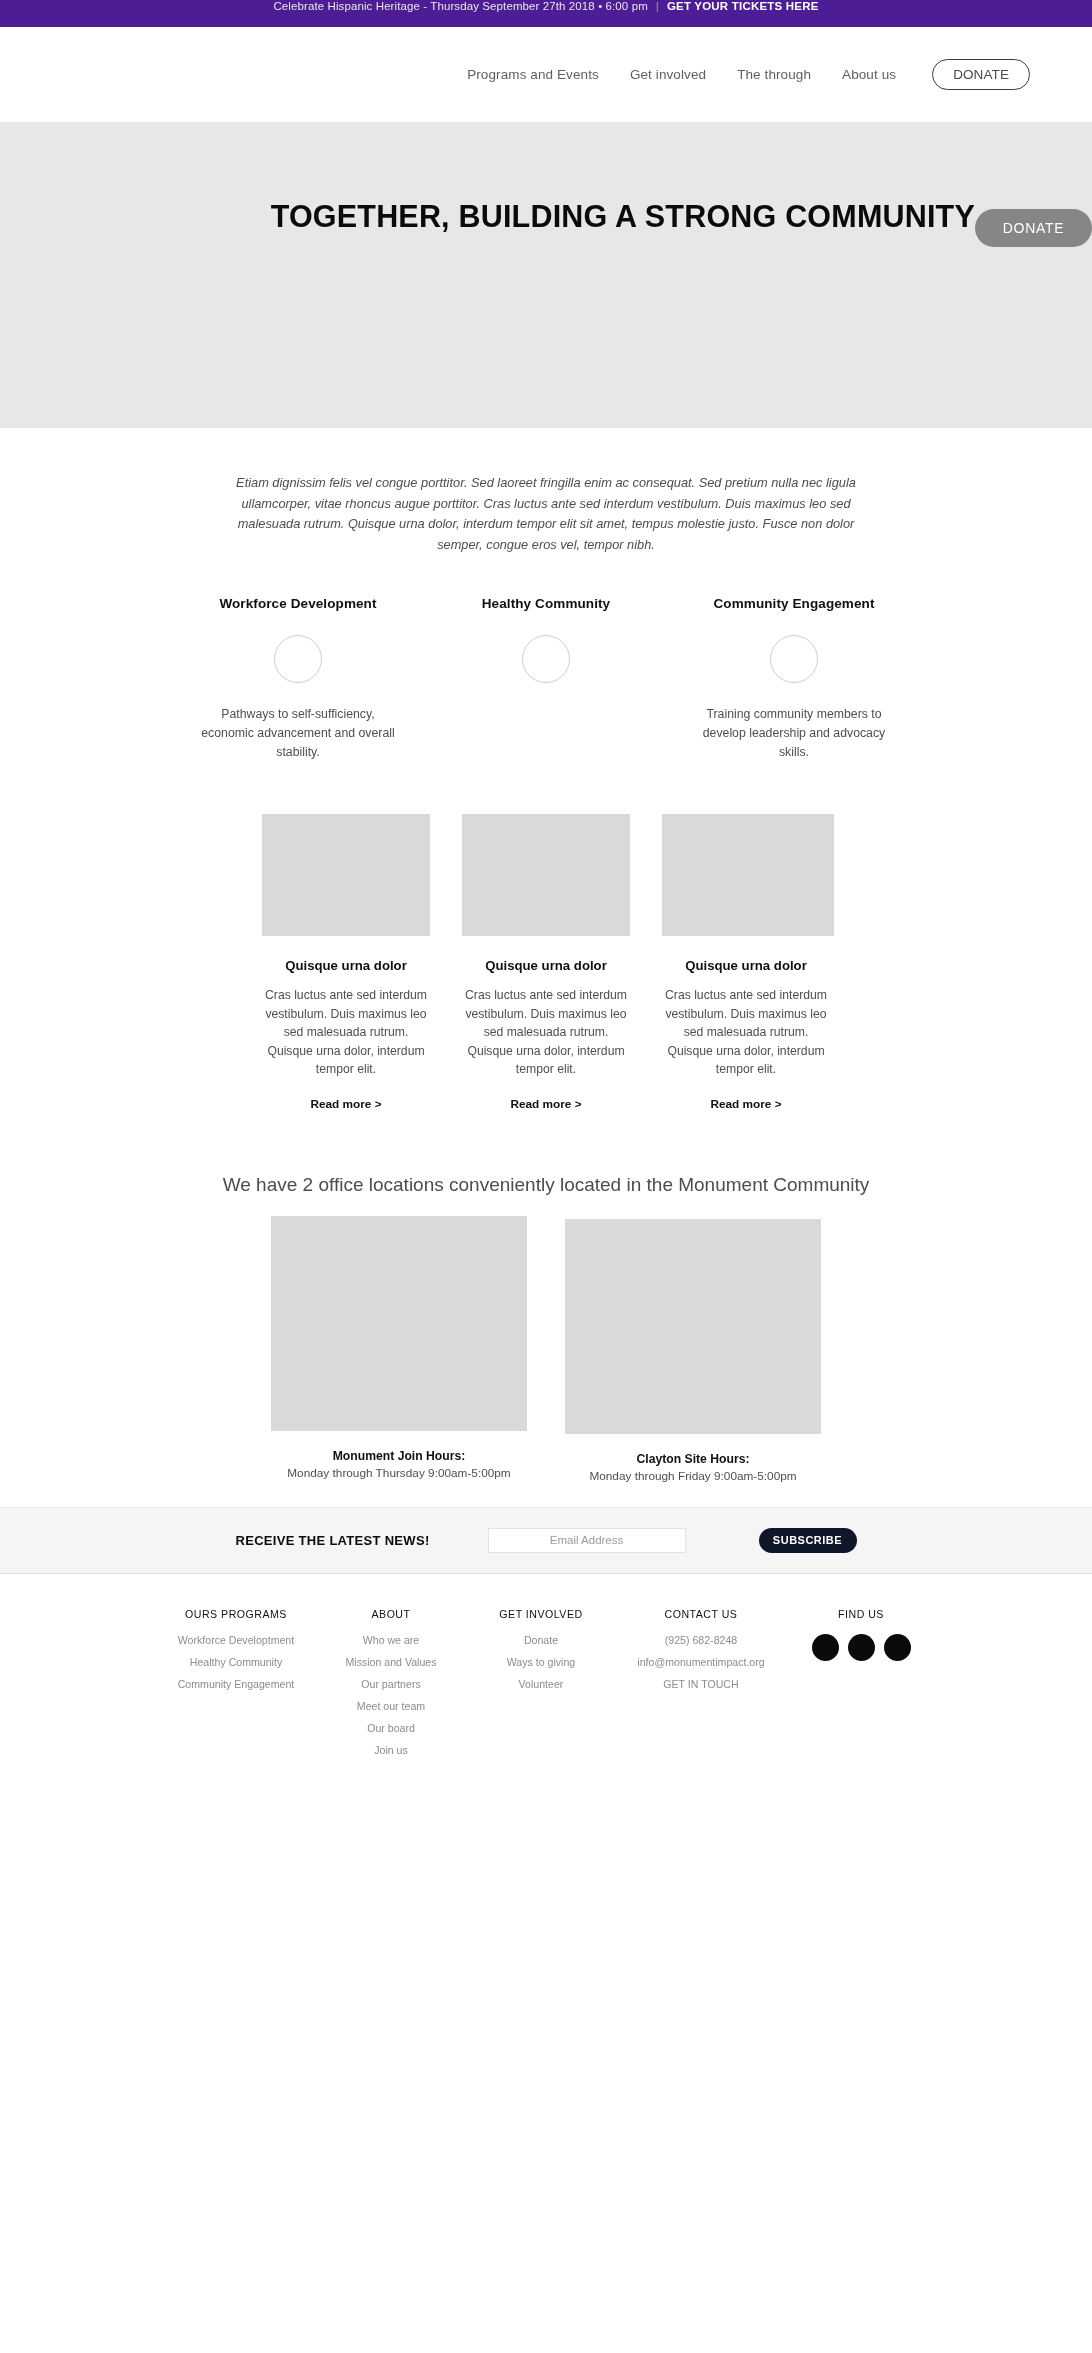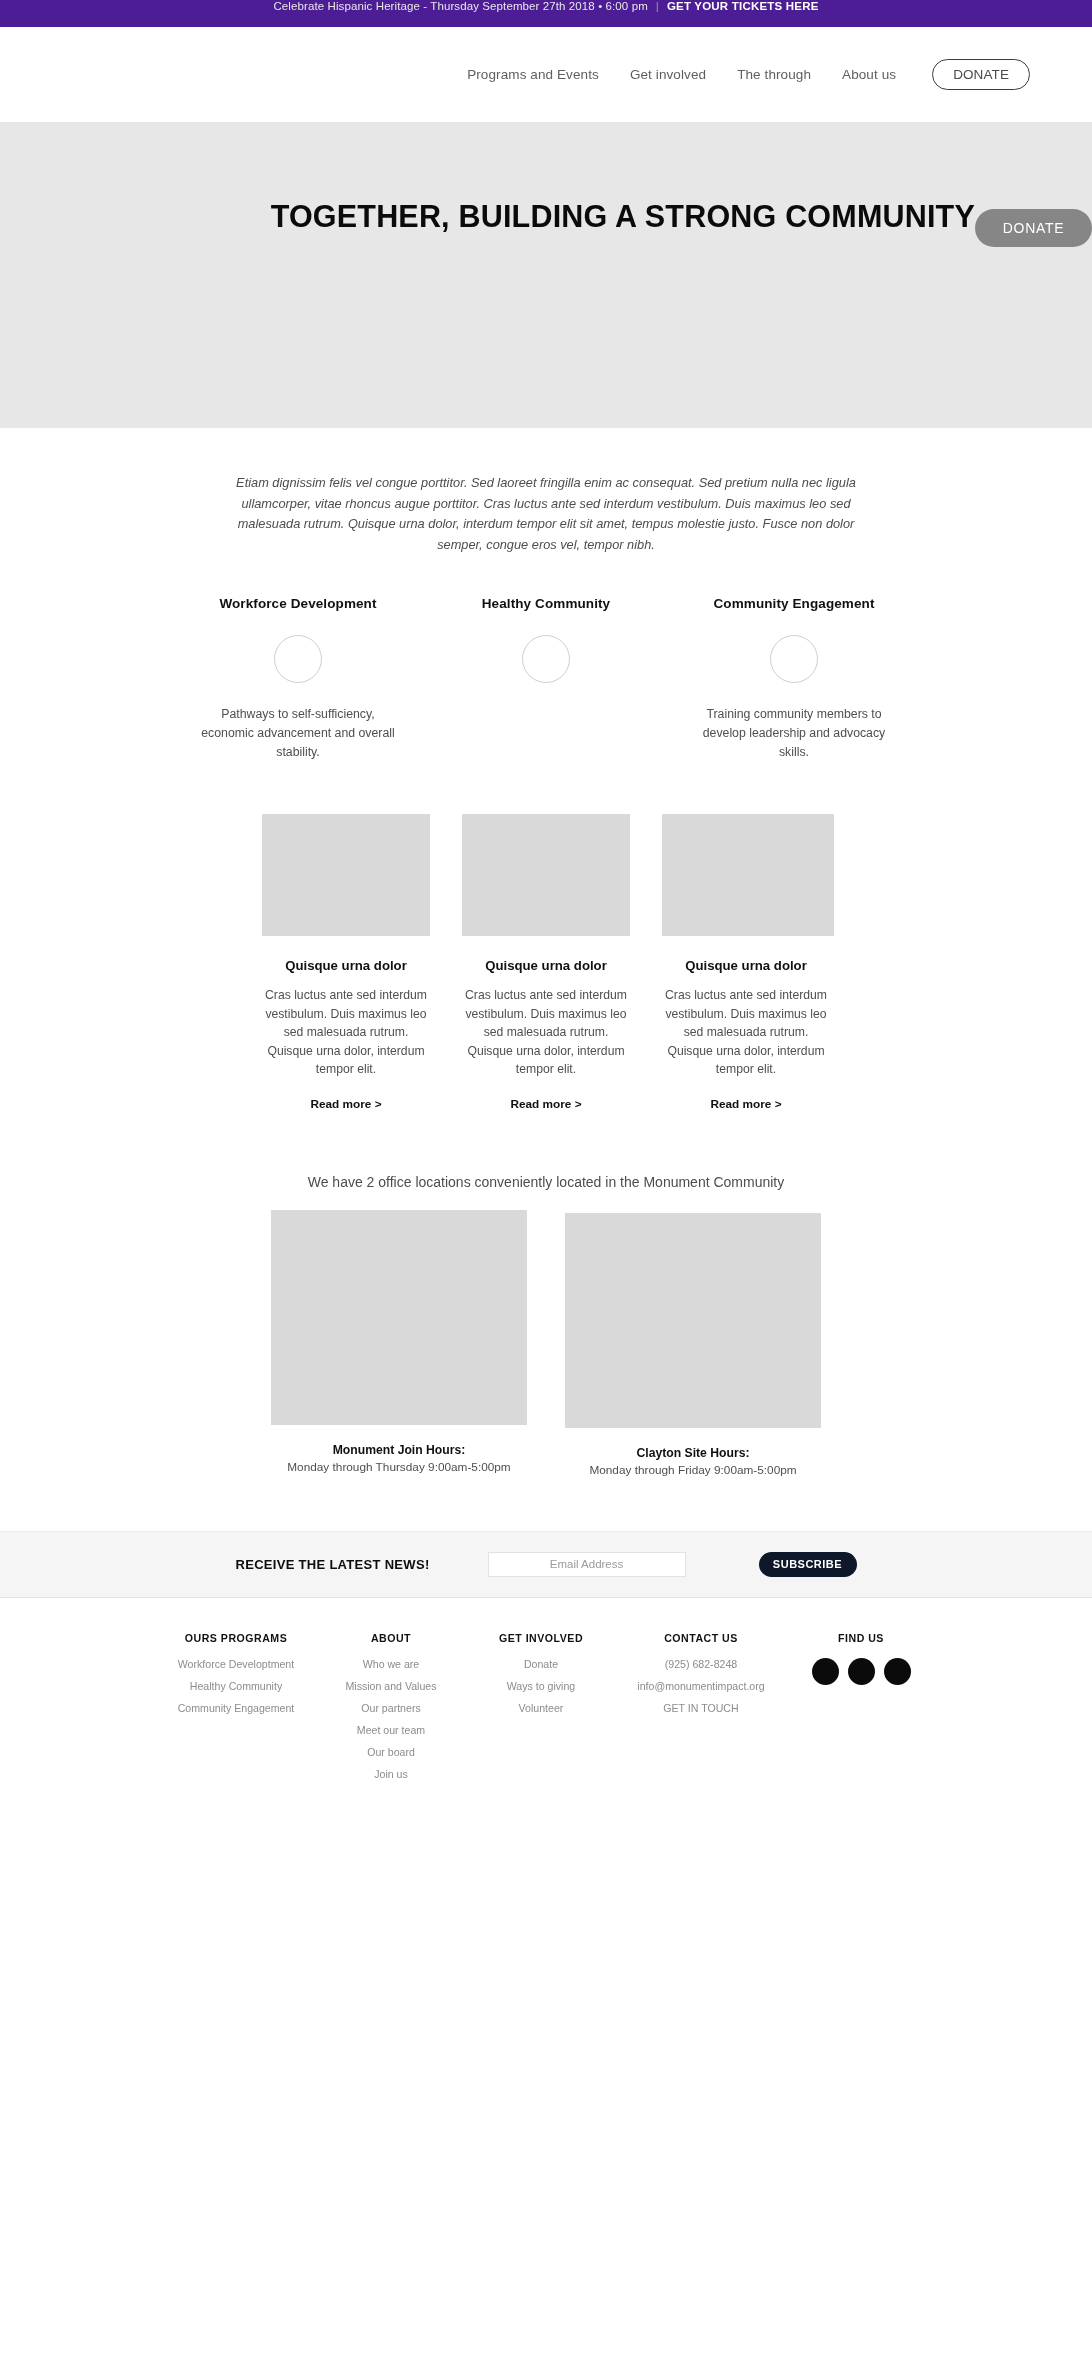--- a/index.html
+++ b/index.html
@@ -186,7 +186,7 @@
   .locations { padding-top: 62px; }
   .locations-lead {
     text-align: center;
-    font-size: 14px;
+    font-size: 19px;
     color: #4d4d4d;
   }
   .loc-row {

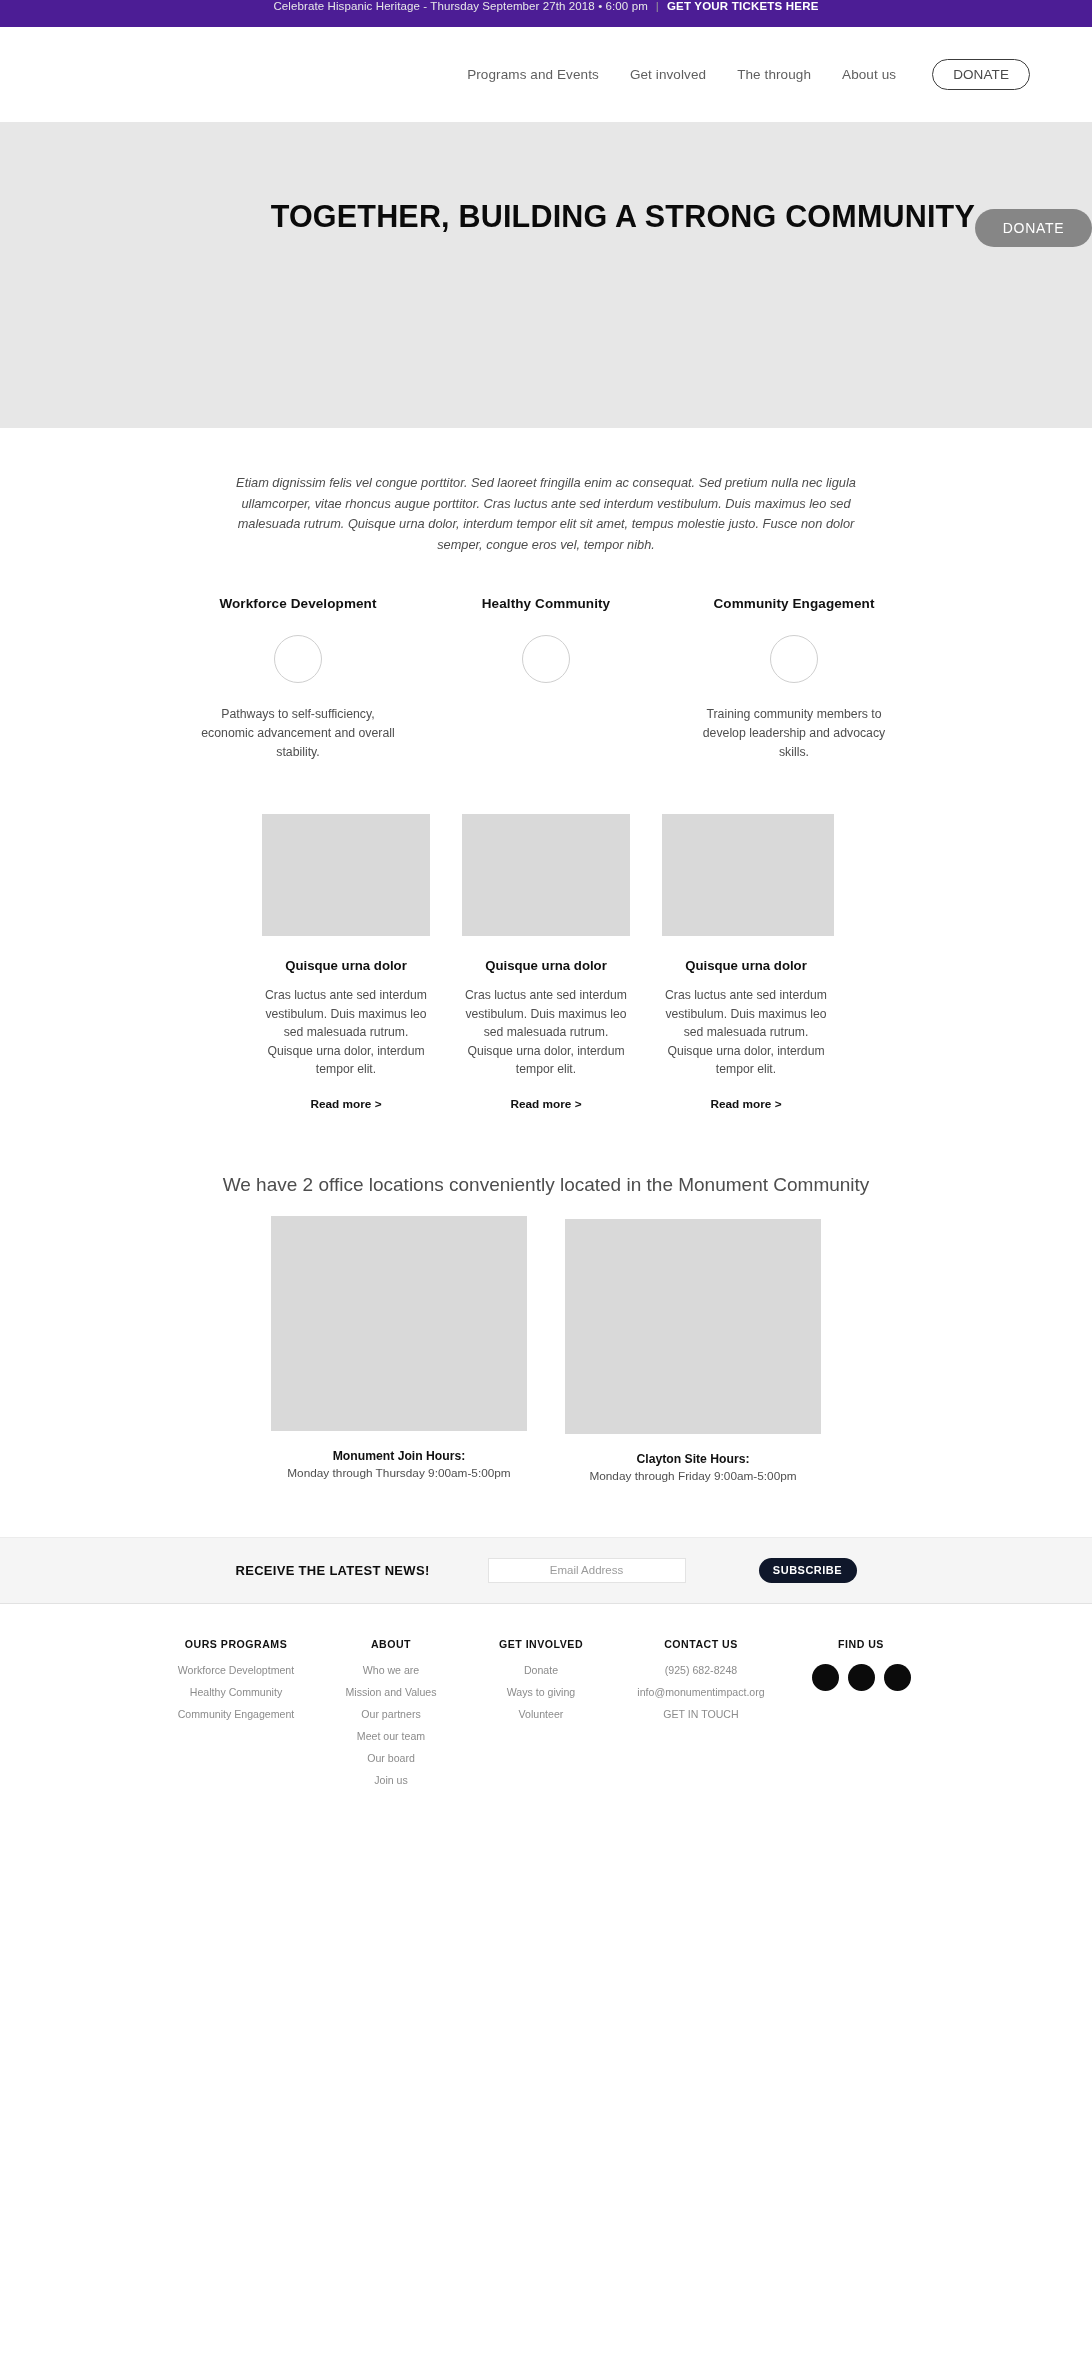--- a/index.html
+++ b/index.html
@@ -215,7 +215,7 @@
 
   
   .newsletter {
-    margin-top: 54px;
+    margin-top: 24px;
     background: #f5f5f5;
     height: 66px;
     display: flex;

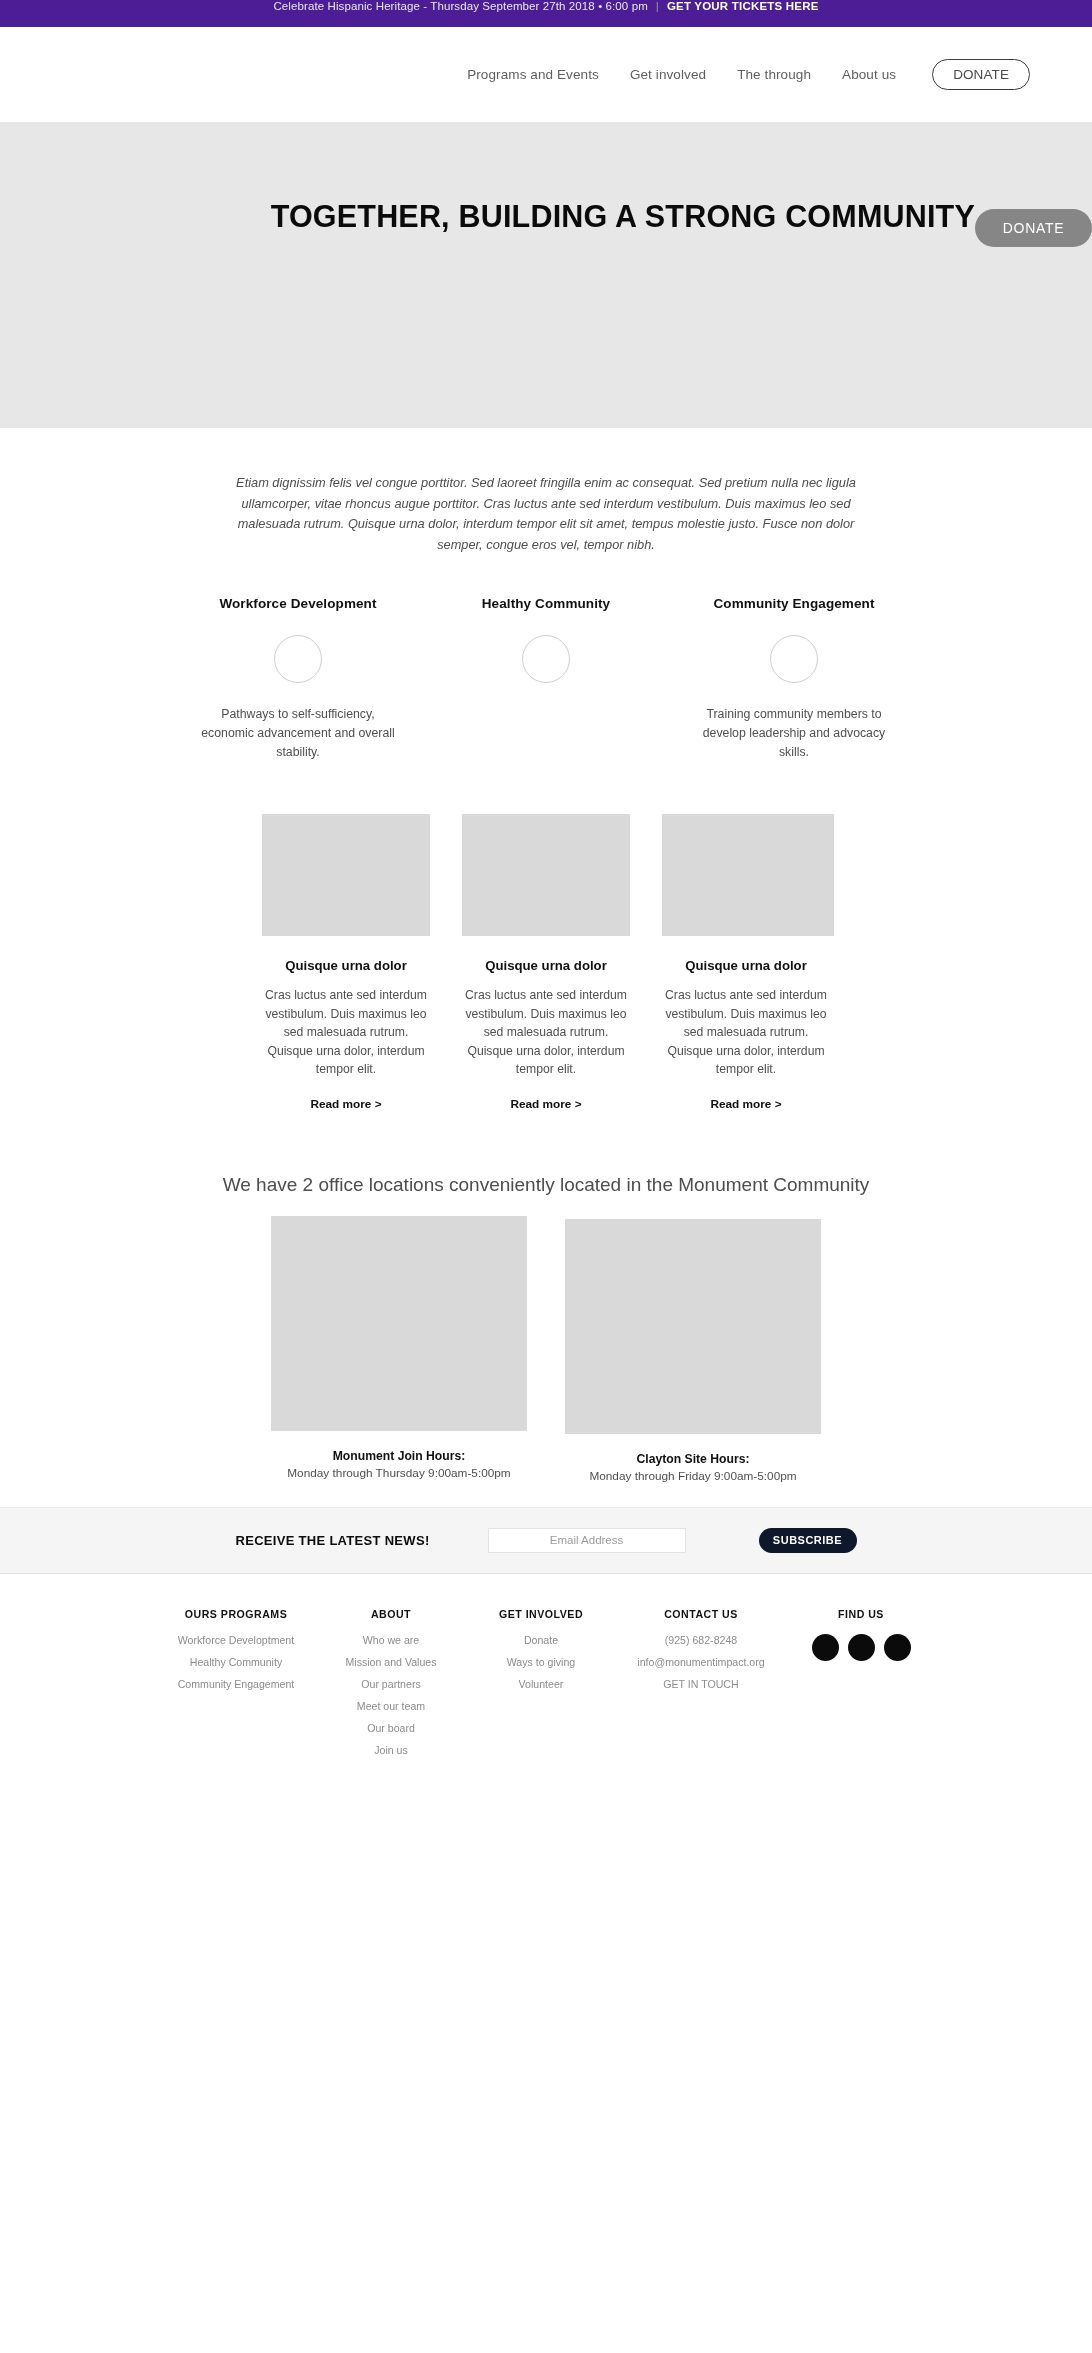--- a/index.html
+++ b/index.html
@@ -268,7 +268,7 @@
   .fcol { text-align: center; }
   .fcol h6 {
     font-size: 10.6px;
-    font-weight: 700;
+    font-weight: 400;
     color: #111111;
     letter-spacing: .5px;
     margin-bottom: 14px;

